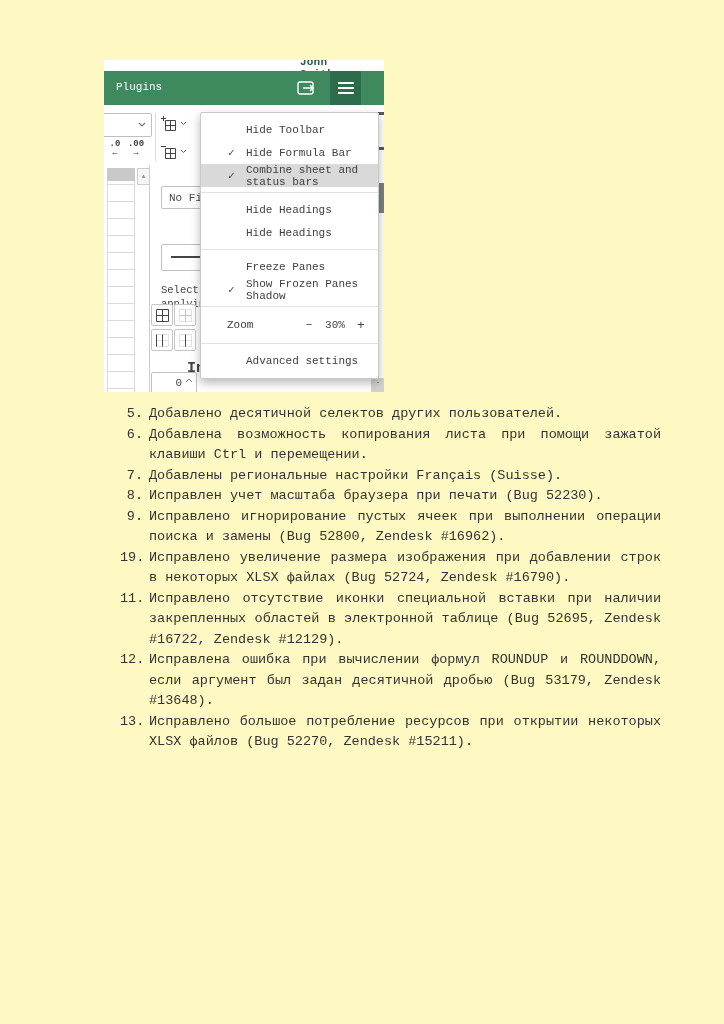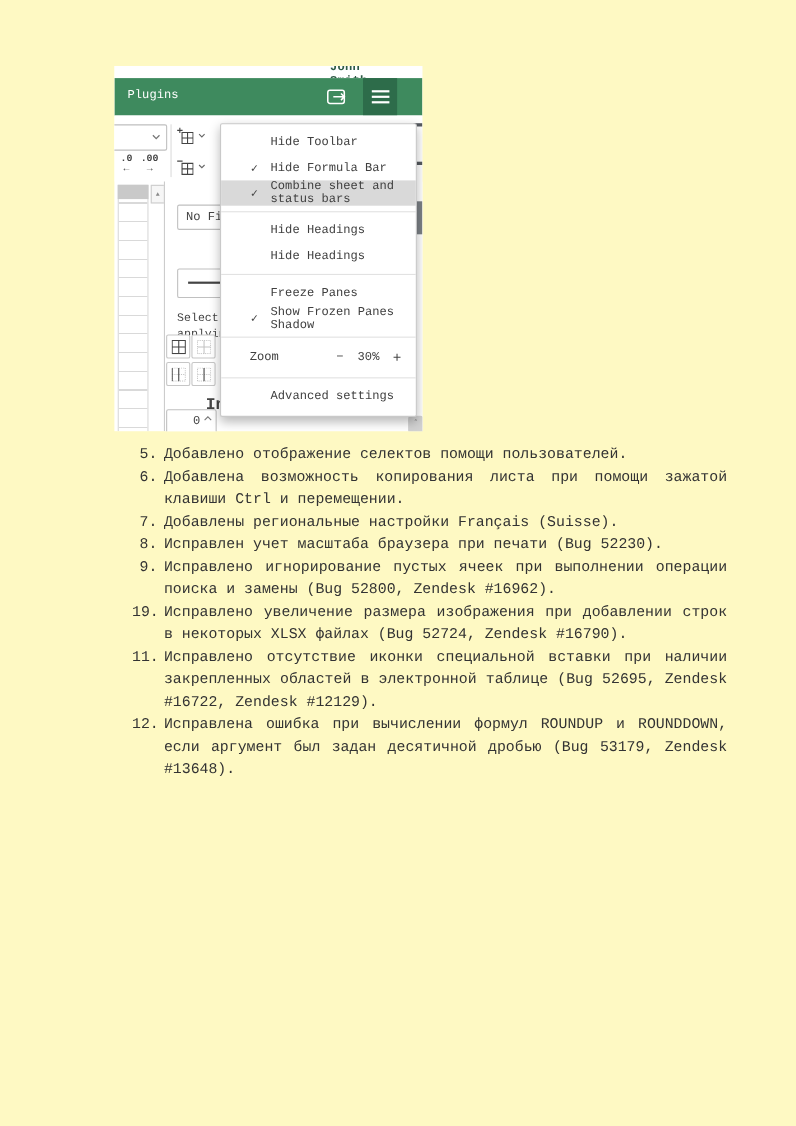--- a/index.html
+++ b/index.html
@@ -240,7 +240,7 @@
   <div class="list">
     <div class="item">
       <span class="num">5.</span>
-      <span class="txt">Добавлено отображение селектов помощи пользователей.</span>
+      <span class="txt">Добавлено десятичной селектов других пользователей.</span>
     </div>
     <div class="item">
       <span class="num">6.</span>

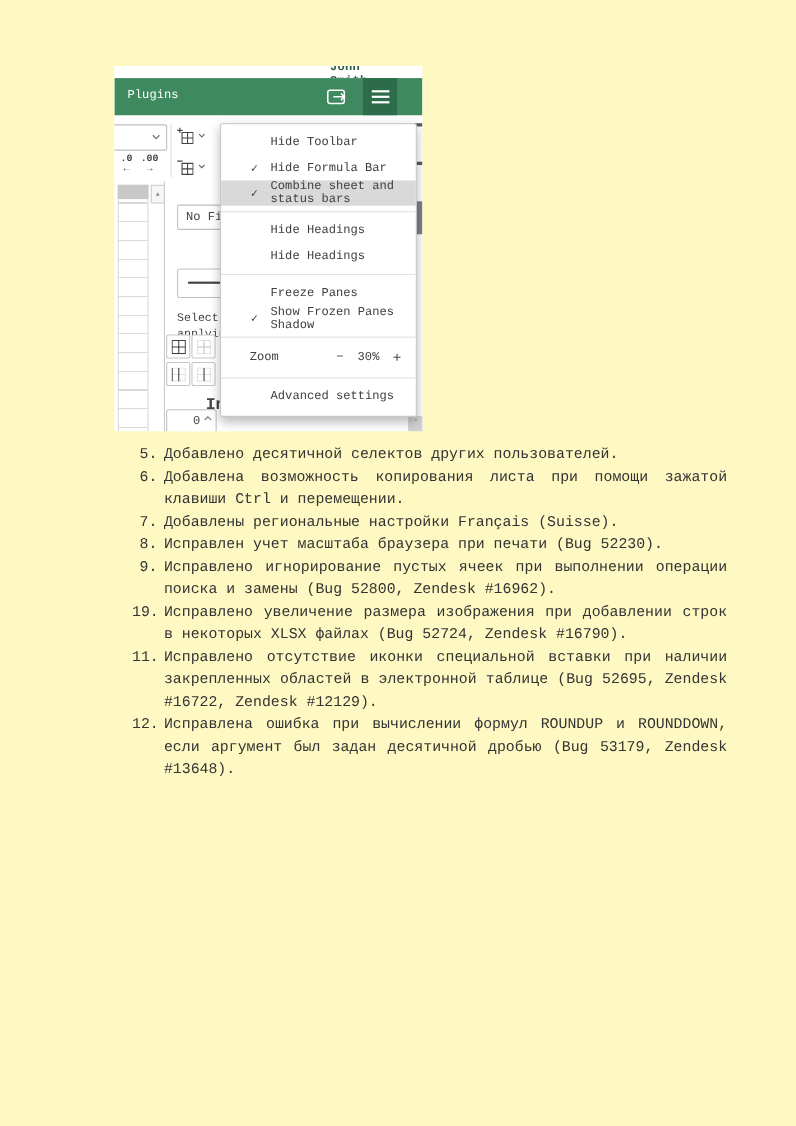--- a/index.html
+++ b/index.html
@@ -270,6 +270,10 @@
       <span class="num">12.</span>
       <span class="txt">Исправлена ошибка при вычислении формул ROUNDUP и ROUNDDOWN, если аргумент был задан десятичной дробью (Bug 53179, Zendesk #13648).</span>
     </div>
+    <div class="item">
+      <span class="num">13.</span>
+      <span class="txt">Исправлено большое потребление ресурсов при открытии некоторых XLSX файлов (Bug 52270, Zendesk #15211).</span>
+    </div>
   </div>
 
 </div>

